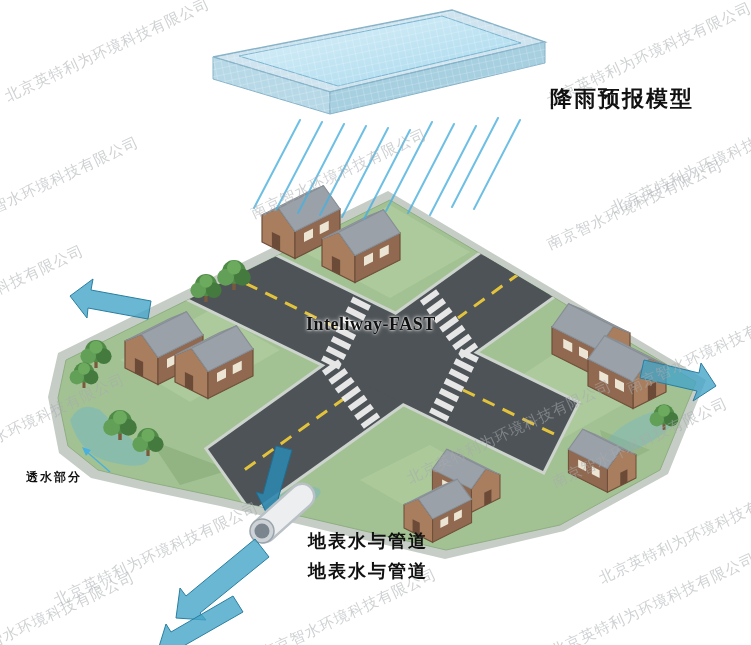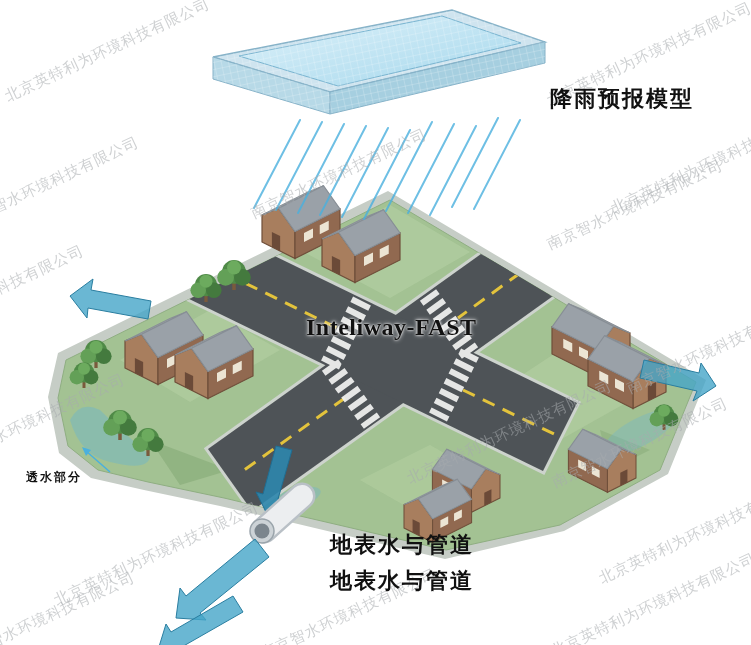--- a/index.html
+++ b/index.html
@@ -12,7 +12,7 @@
   .lbl{position:absolute;color:#111;}
   .lbl-rain{left:550px;top:84px;font-size:22px;font-weight:700;letter-spacing:2px;}
   .lbl-brand{left:306px;top:314px;font-family:"Liberation Serif",serif;
-             font-size:24px;font-weight:700;letter-spacing:.5px;
+             font-size:18px;font-weight:700;letter-spacing:.5px;
              text-shadow:0 0 4px #fff,0 0 2px #fff;}
   .lbl-perm{left:26px;top:469px;font-size:12px;font-weight:700;letter-spacing:2px;}
   .lbl-inter{left:298px;top:527px;width:176px;text-align:right;font-size:22px;

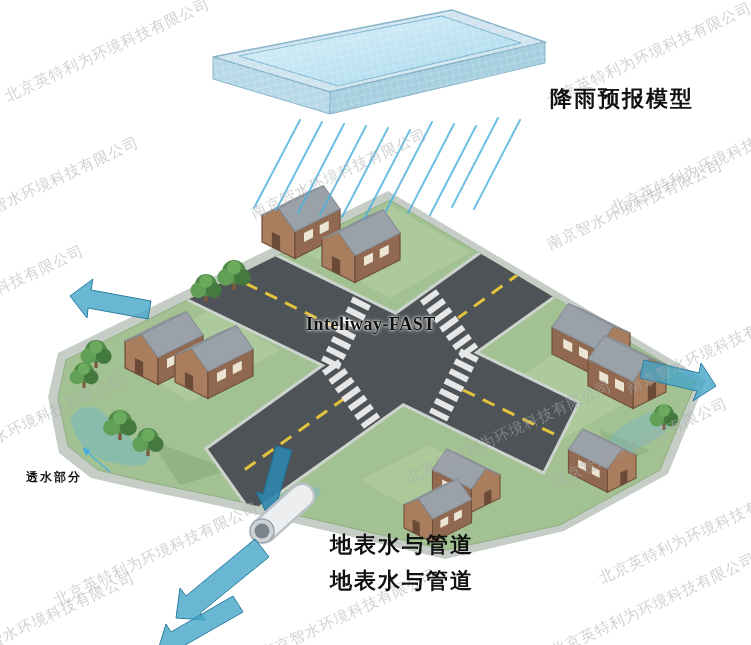--- a/index.html
+++ b/index.html
@@ -15,7 +15,7 @@
              font-size:18px;font-weight:700;letter-spacing:.5px;
              text-shadow:0 0 4px #fff,0 0 2px #fff;}
   .lbl-perm{left:26px;top:469px;font-size:12px;font-weight:700;letter-spacing:2px;}
-  .lbl-inter{left:298px;top:527px;width:176px;text-align:right;font-size:22px;
+  .lbl-inter{left:308px;top:527px;width:176px;text-align:left;font-size:18px;
              font-weight:700;letter-spacing:2px;line-height:1.65;}
 </style>
 </head>

